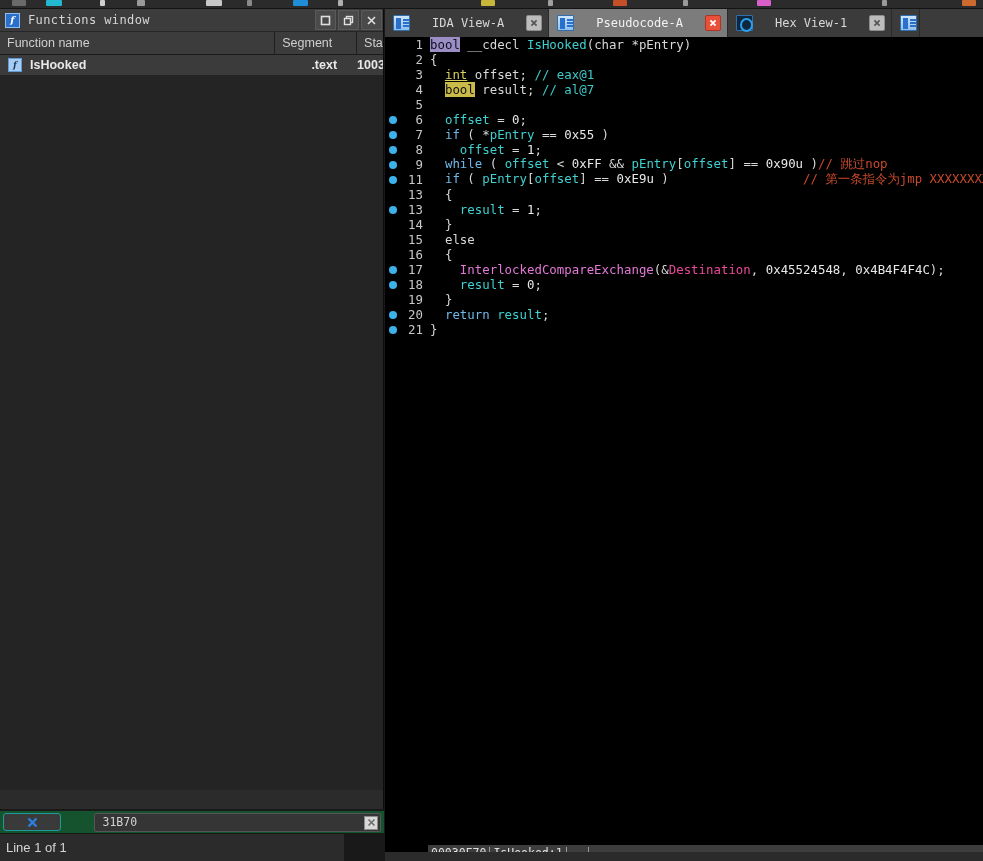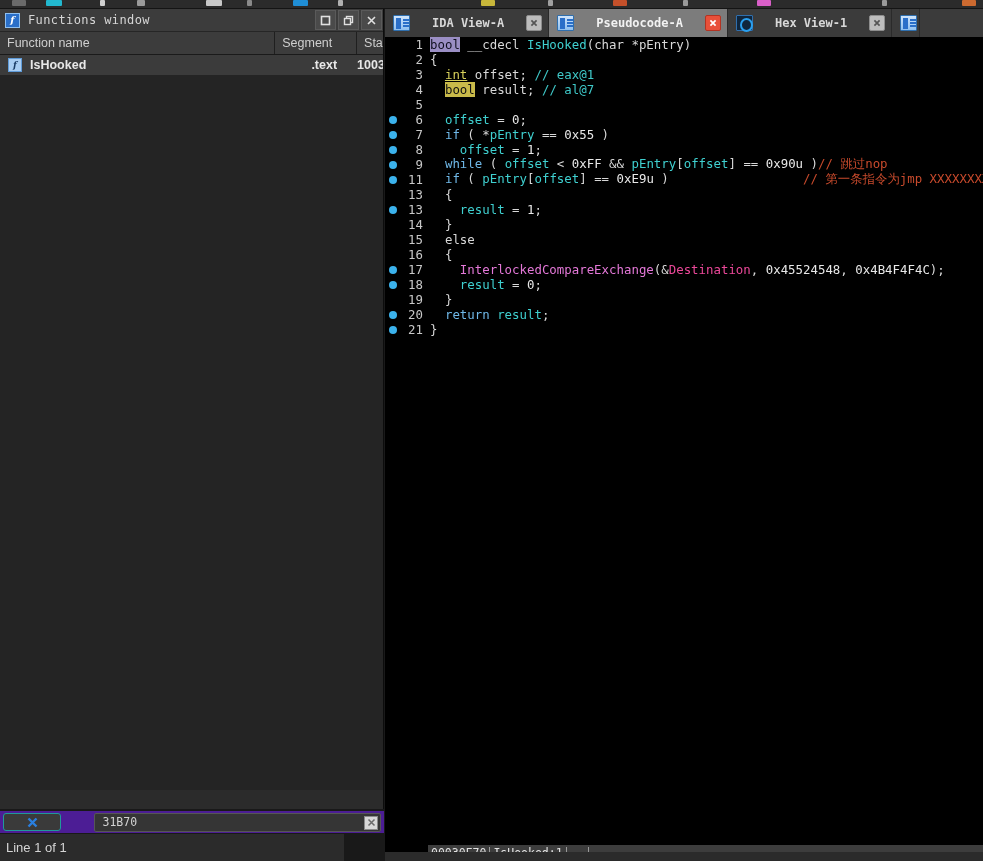--- a/index.html
+++ b/index.html
@@ -154,7 +154,7 @@
     border:2px solid #2aa0f0; border-radius:50%; background:none;
   }
   .tab .tab-icon.hex::after{ display:none; }
-  .tab .tab-label { padding: 0 22px; font-weight: bold; }
+  .tab .tab-label { padding: 0 22px; }
   .tab .tab-close {
     width: 16px; height: 16px; display: flex; align-items: center;
     justify-content: center; border-radius: 2px;

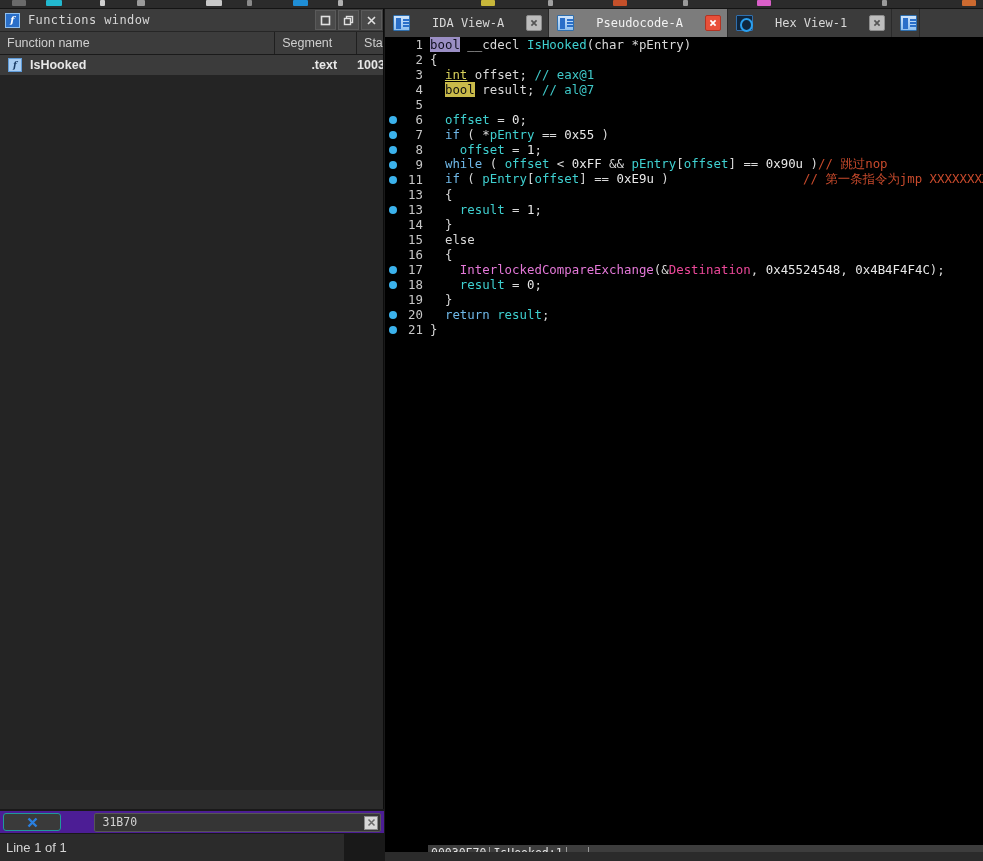--- a/index.html
+++ b/index.html
@@ -86,7 +86,7 @@
   
   .filter-bar {
     position: absolute; left: 0; top: 811px; width: 384px; height: 22px;
-    background: #4c1d95; display: flex; align-items: center; padding: 0 3px; gap: 27px;
+    background: #14532d; display: flex; align-items: center; padding: 0 3px; gap: 27px;
   }
   .filter-x {
     width: 62px; height: 18px; background: #3a3a3a;

